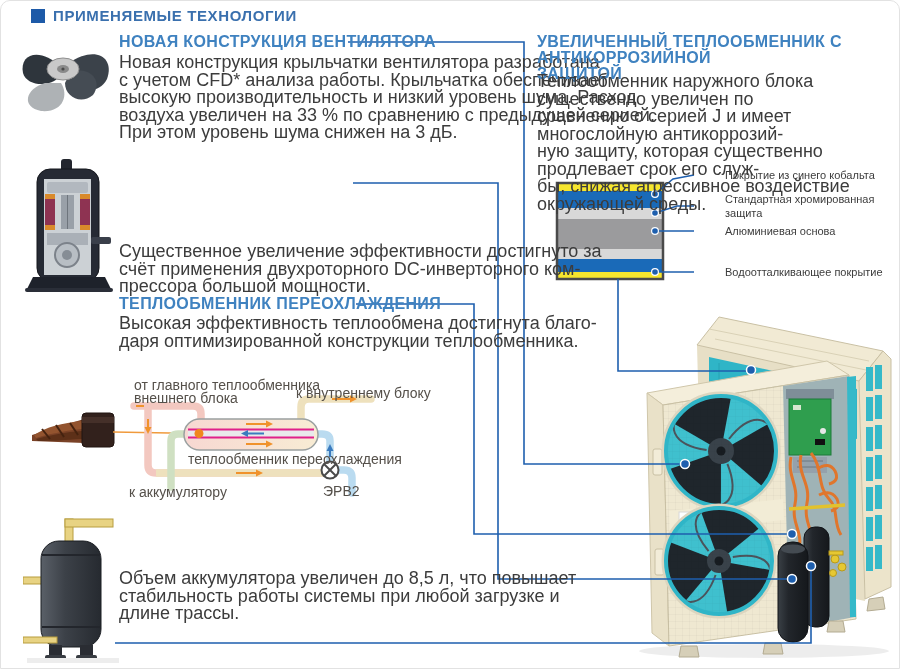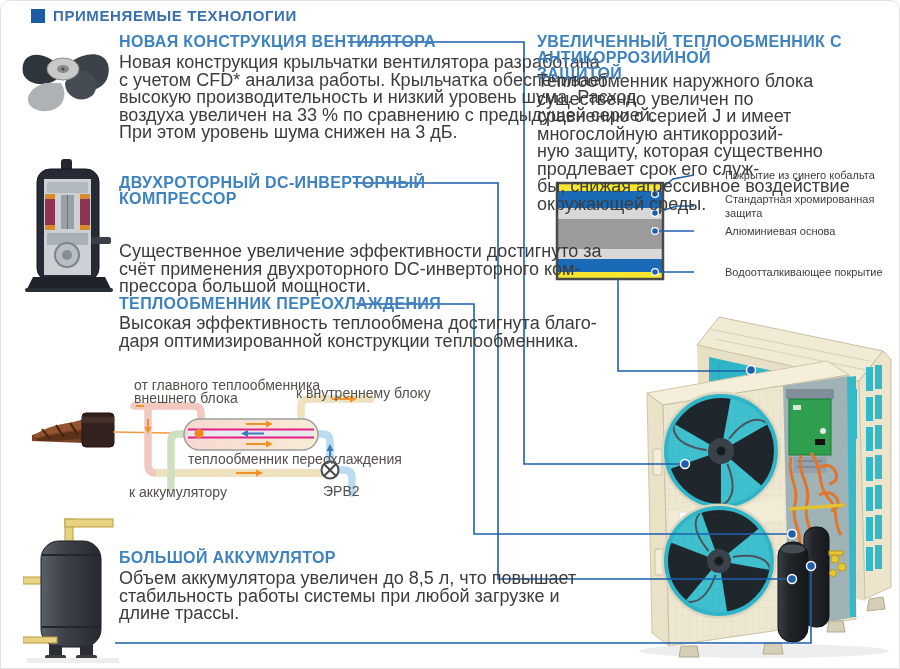--- a/index.html
+++ b/index.html
@@ -34,8 +34,6 @@
 воздуха увеличен на 33 % по сравнению с предыдущей серией.
 При этом уровень шума снижен на 3 дБ.</div>
 
-  <div class="abs txt heading" style="left:118px;top:174px;">ДВУХРОТОРНЫЙ DC-ИНВЕРТОРНЫЙ
-КОМПРЕССОР</div>
   <div class="abs txt body" style="left:118px;top:211px;margin-top:31px;">Существенное увеличение эффективности достигнуто за
 счёт применения двухроторного DC-инверторного ком-
 прессора большой мощности.</div>

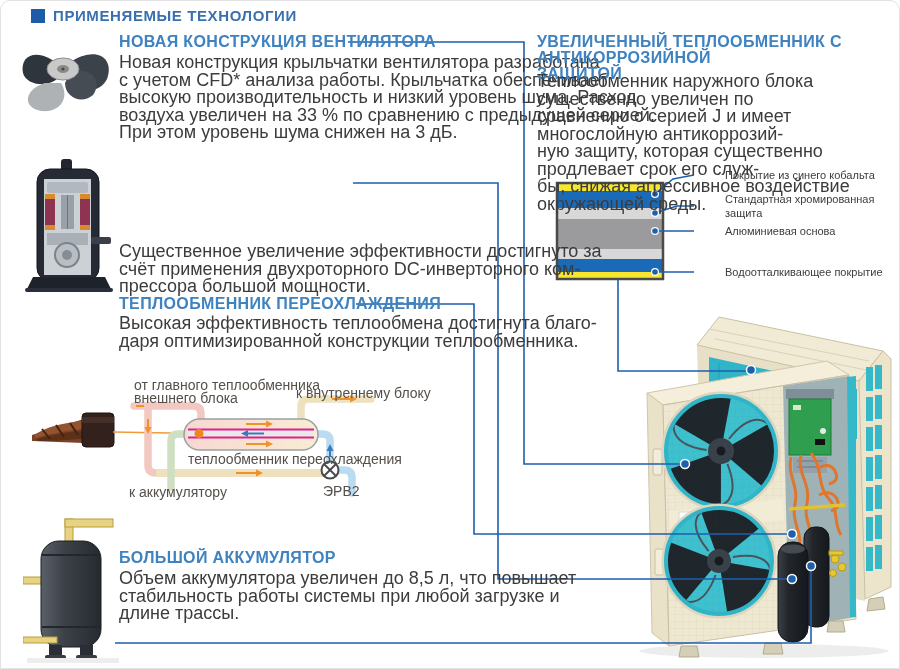--- a/index.html
+++ b/index.html
@@ -42,7 +42,6 @@
   <div class="abs txt body" style="left:118px;top:314px;">Высокая эффективность теплообмена достигнута благо-
 даря оптимизированной конструкции теплообменника.</div>
 
-  <div class="abs txt heading" style="left:118px;top:549px;">БОЛЬШОЙ АККУМУЛЯТОР</div>
   <div class="abs txt body" style="left:118px;top:569px;">Объем аккумулятора увеличен до 8,5 л, что повышает
 стабильность работы системы при любой загрузке и
 длине трассы.</div>

